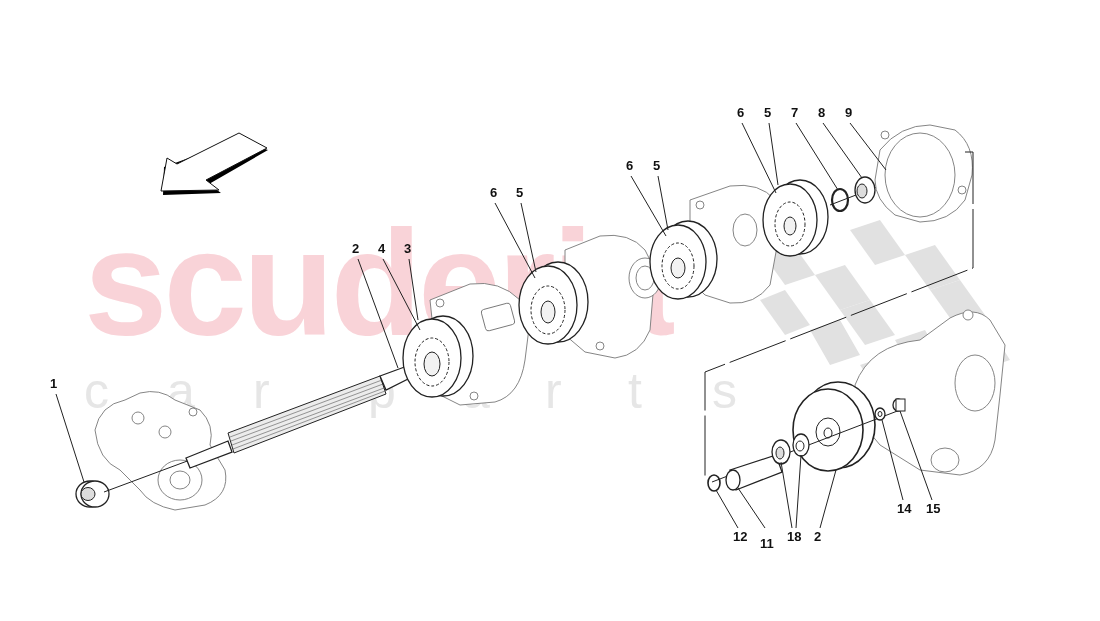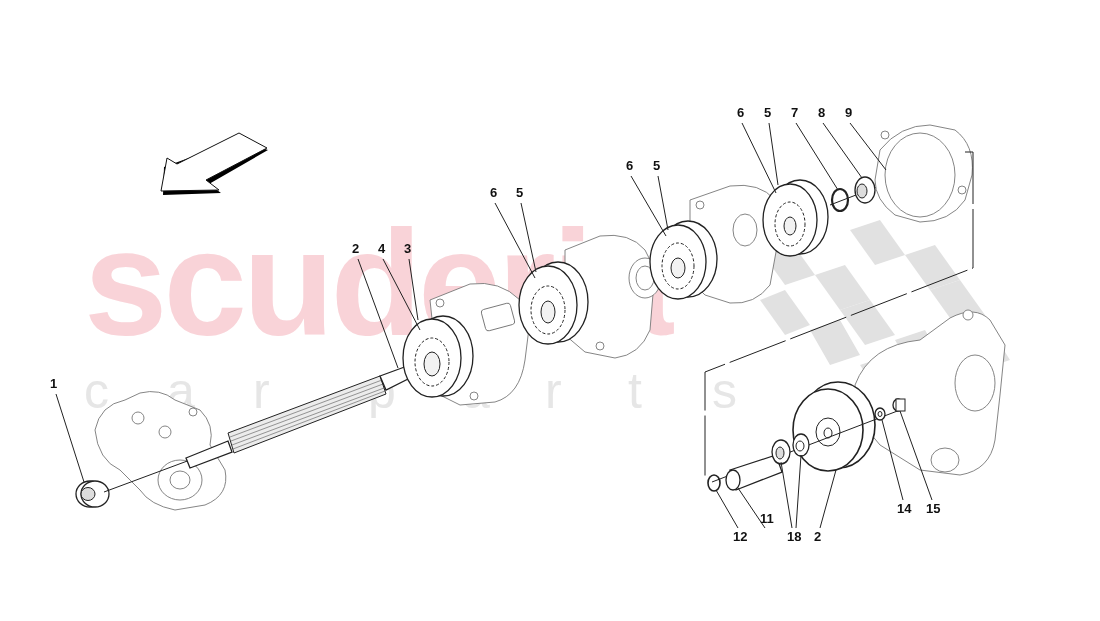--- a/index.html
+++ b/index.html
@@ -239,7 +239,7 @@
   <div class="callout" style="left:818px;top:106px">8</div>
   <div class="callout" style="left:845px;top:106px">9</div>
   <div class="callout" style="left:733px;top:530px">12</div>
-  <div class="callout" style="left:760px;top:512px">11</div>
+  <div class="callout" style="left:760px;top:537px">11</div>
   <div class="callout" style="left:787px;top:530px">18</div>
   <div class="callout" style="left:814px;top:530px">2</div>
   <div class="callout" style="left:897px;top:502px">14</div>

